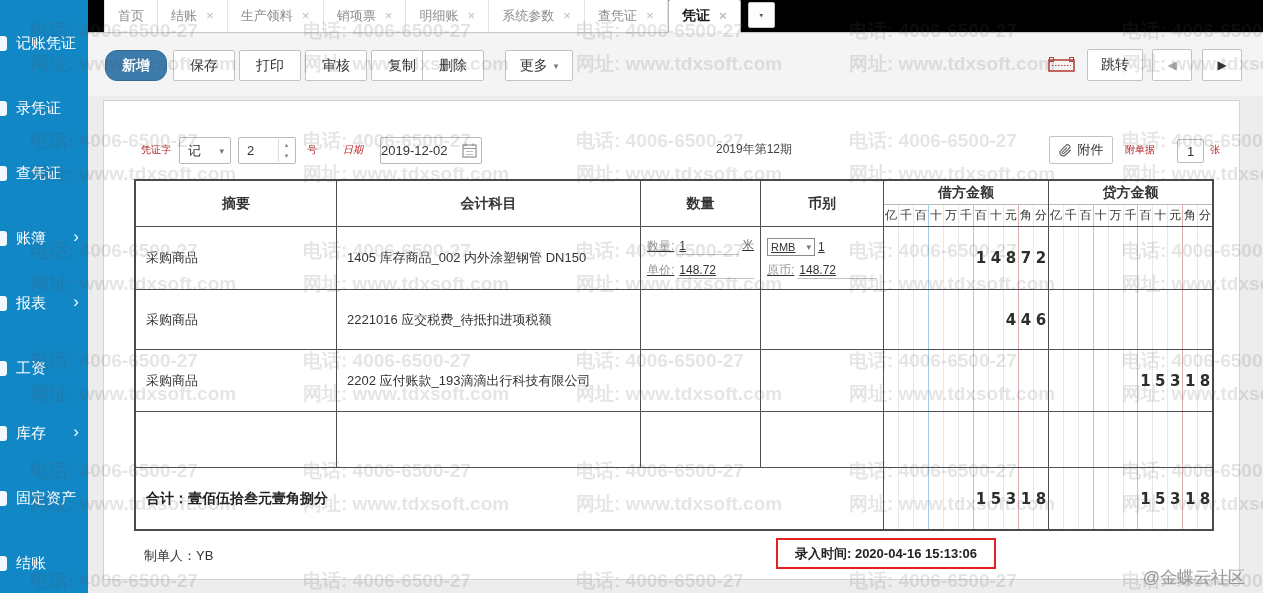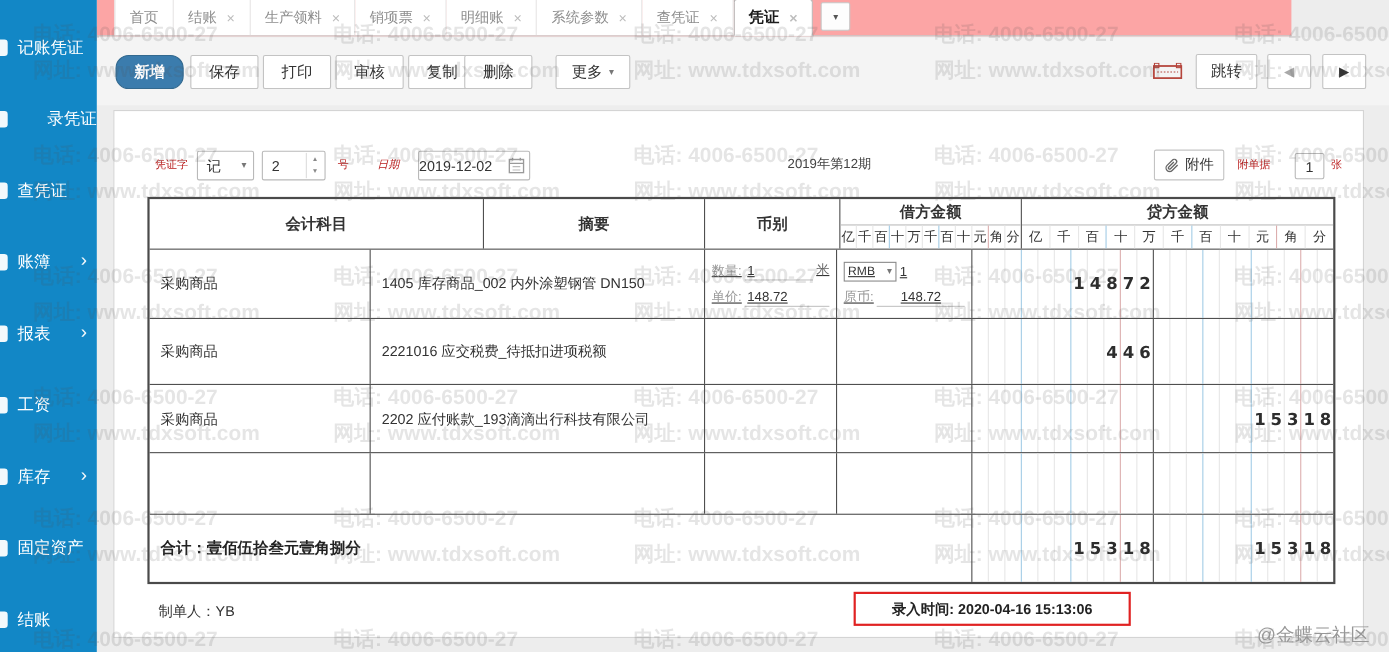--- a/index.html
+++ b/index.html
@@ -16,8 +16,8 @@
 
   
   .main{position:absolute;left:88px;top:0;width:1175px;height:593px;background:#ededed;}
-  .tabbar{position:absolute;left:0;top:0;width:1086px;height:33px;background:#fca5a5;border-bottom:1px solid #c9c9c9;
-          display:flex;align-items:flex-end;padding-left:16px;box-sizing:border-box;z-index:4;}
+  .tabbar{position:absolute;left:0;top:0;width:1175px;height:33px;background:#000000;border-bottom:1px solid #c9c9c9;
+          display:flex;align-items:flex-end;padding-left:16px;box-sizing:border-box;z-index:4;font-family:Liberation Mono, monospace;}
   .tab{height:32px;display:flex;align-items:center;padding:0 13px;font-size:13px;color:#8d8d8d;
        border-right:1px solid #e3e3e3;gap:9px;cursor:pointer;background:#fff;box-sizing:border-box;}
   .tab:first-child{border-left:1px solid #e3e3e3;}

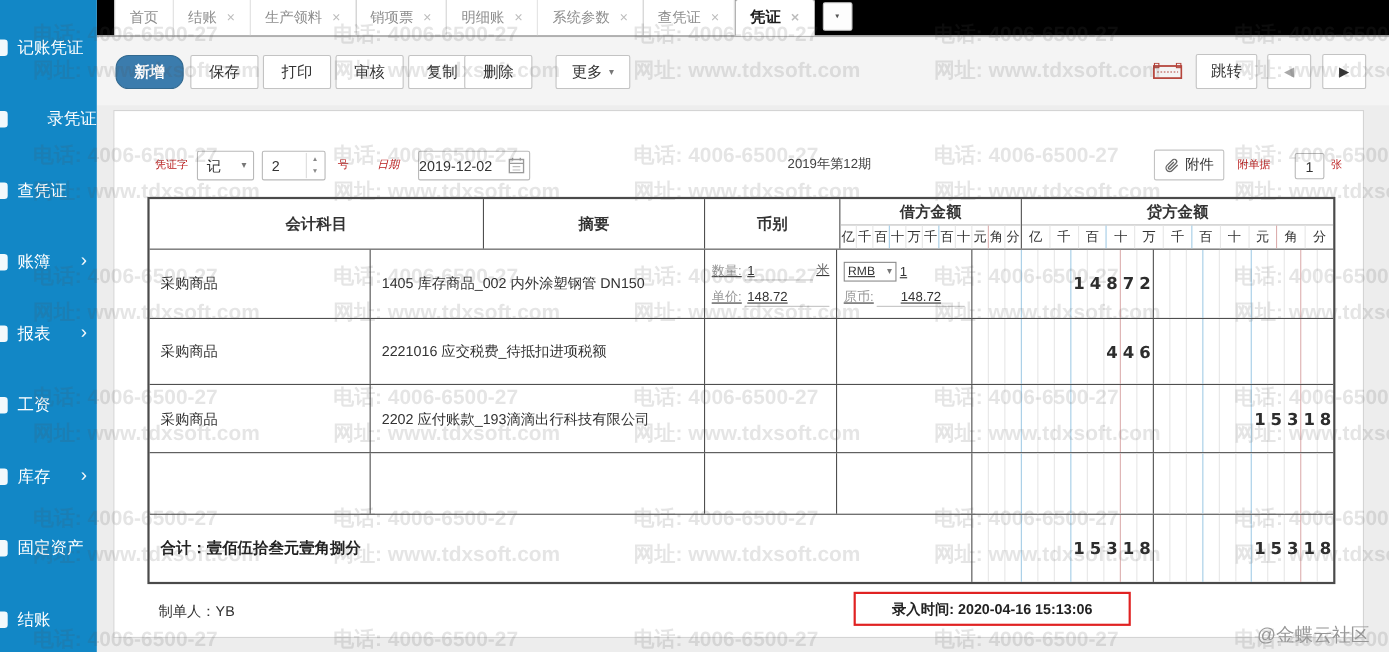--- a/index.html
+++ b/index.html
@@ -99,7 +99,7 @@
         <span class="side-ic"></span>
         <span class="side-label">记账凭证</span>
       </div>
-      <div class="side-item" style="top: 91px; justify-content: flex-end;">
+      <div class="side-item" style="top: 91px;">
         <span class="side-ic"></span>
         <span class="side-label">录凭证</span>
       </div>

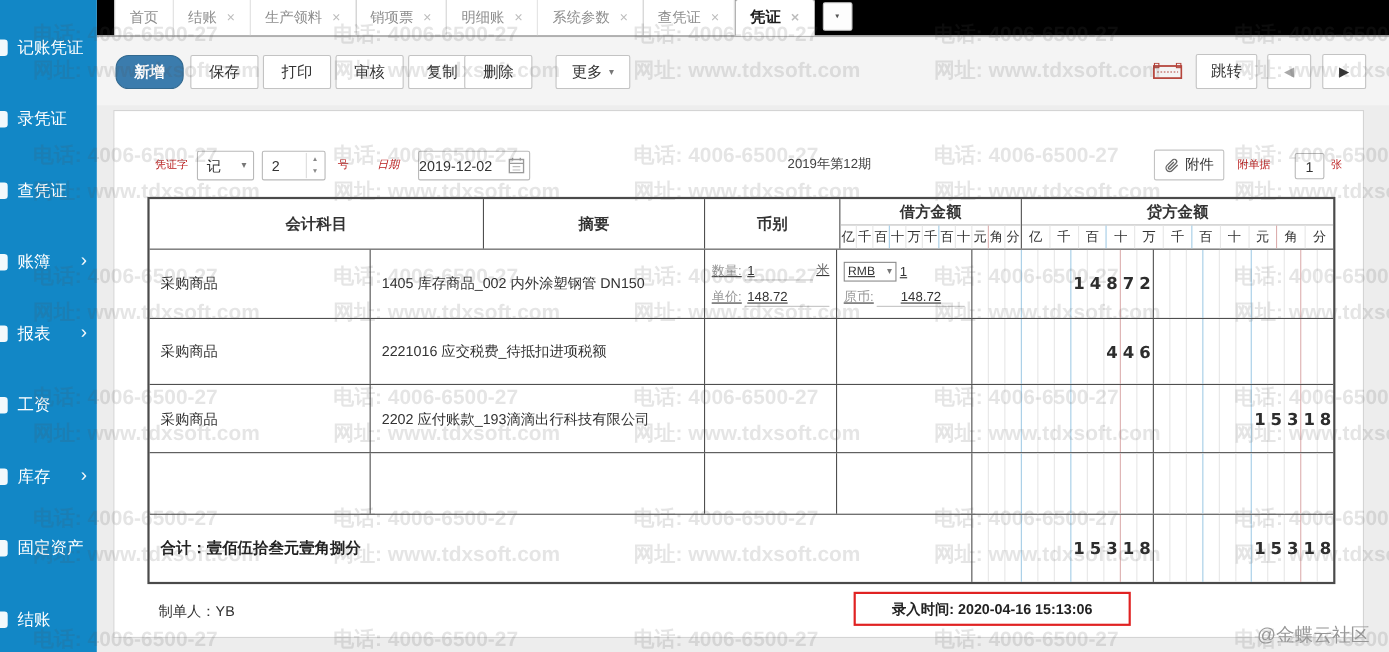--- a/index.html
+++ b/index.html
@@ -266,8 +266,8 @@
 
         <div class="vt">
             <div class="vrow" style="height: 46px;">
+              <div class="vc hcell w-sum">摘要</div>
               <div class="vc hcell w-acc">会计科目</div>
-              <div class="vc hcell w-sum">摘要</div>
               <div class="vc hcell w-cur">币别</div>
               <div class="vc amt-head w-grid">
                 <div class="amt-title">借方金额</div>

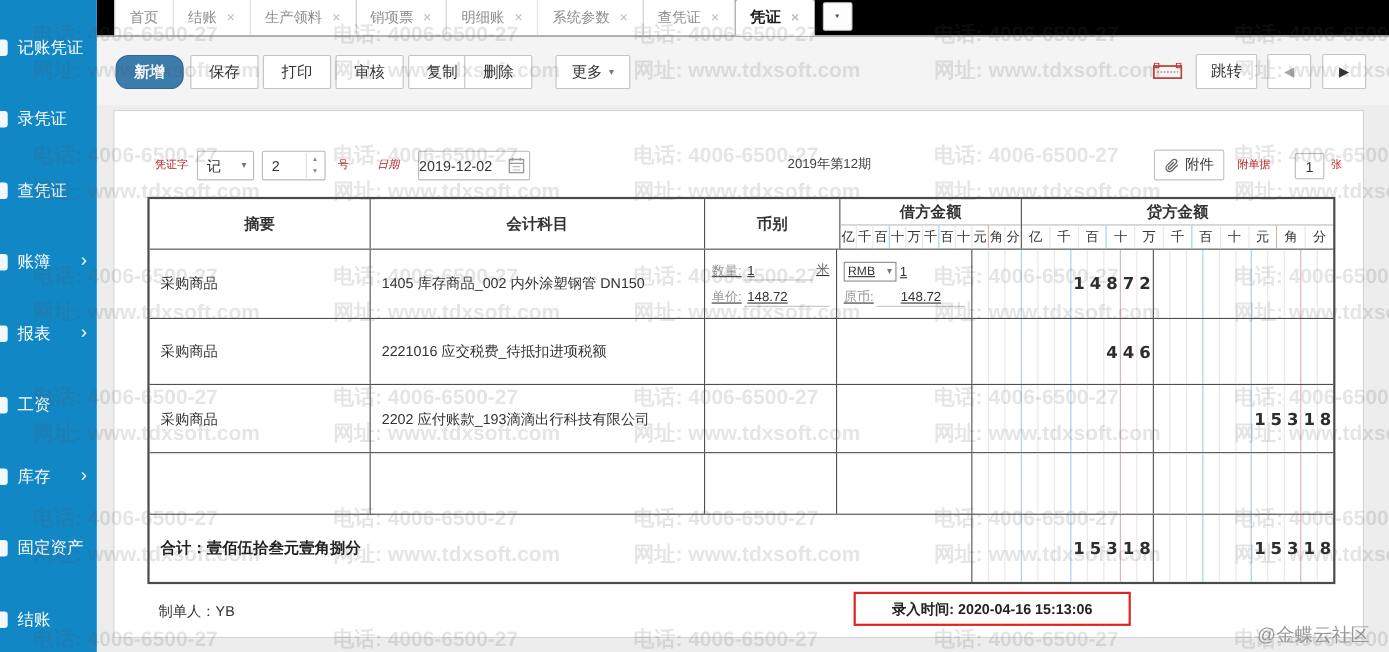--- a/index.html
+++ b/index.html
@@ -268,6 +268,7 @@
             <div class="vrow" style="height: 46px;">
               <div class="vc hcell w-sum">摘要</div>
               <div class="vc hcell w-acc">会计科目</div>
+              <div class="vc hcell w-qty">数量</div>
               <div class="vc hcell w-cur">币别</div>
               <div class="vc amt-head w-grid">
                 <div class="amt-title">借方金额</div>

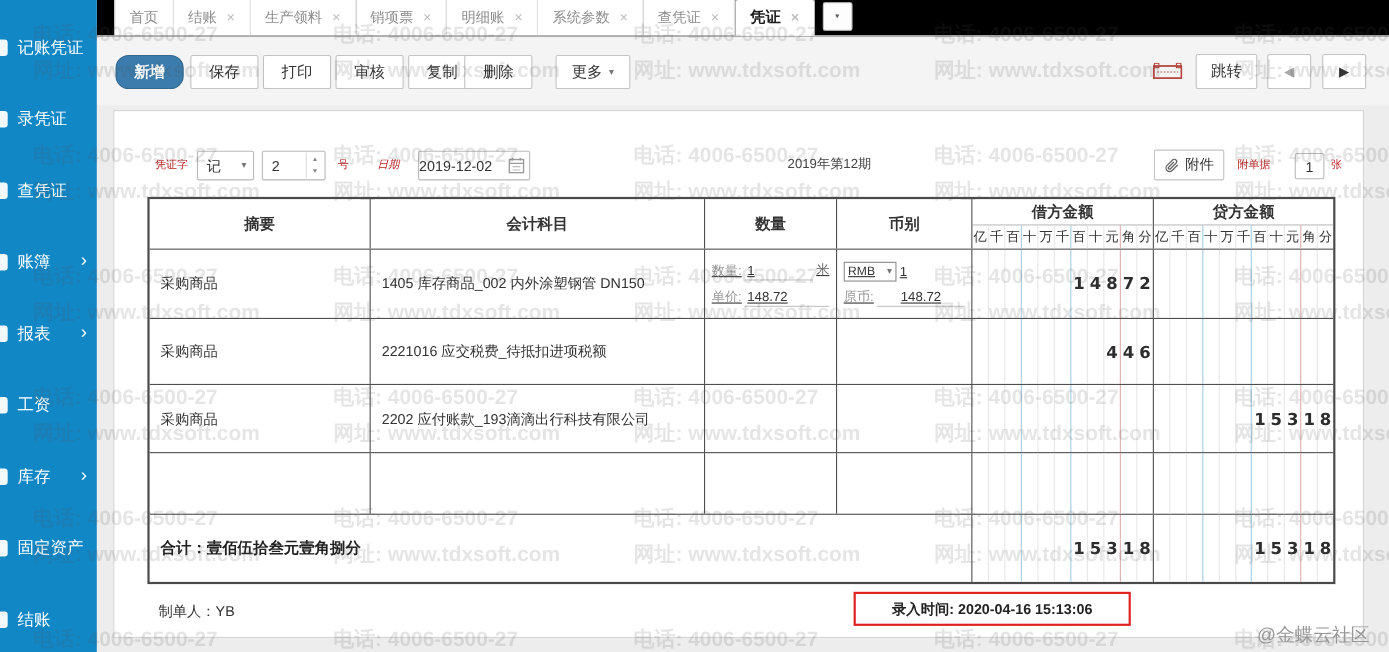--- a/index.html
+++ b/index.html
@@ -58,7 +58,7 @@
   .vrow:last-child{border-bottom:none;flex:1;}
   .vc{border-right:1px solid #4f4f4f;box-sizing:border-box;position:relative;overflow:hidden;}
   .vc:last-child{border-right:none;}
-  .w-sum{width:201px;} .w-acc{width:304px;} .w-qty{width:120px;} .w-cur{width:123px;text-align:center;} .w-grid{width:165px;} .w-grid2{flex:1;}
+  .w-sum{width:201px;} .w-acc{width:304px;} .w-qty{width:120px;} .w-cur{width:123px;} .w-grid{width:165px;} .w-grid2{flex:1;}
   .hcell{display:flex;align-items:center;justify-content:center;font-weight:bold;font-size:14px;color:#333;}
   .amt-head{display:flex;flex-direction:column;}
   .amt-title{height:23px;display:flex;align-items:center;justify-content:center;font-weight:bold;font-size:14px;border-bottom:1px solid #bbb;}

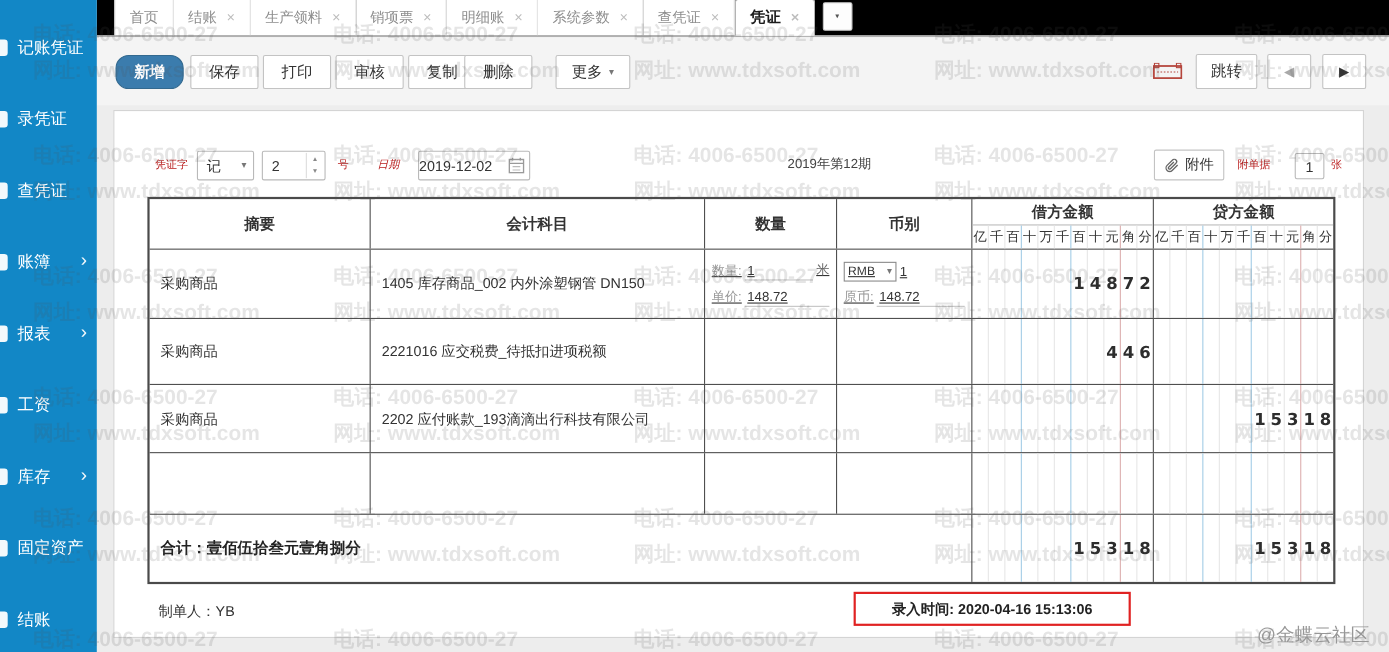--- a/index.html
+++ b/index.html
@@ -487,7 +487,7 @@
         <div class="foot-text" style="left:40px;top:446px;">
           <span>制单人：</span><span>YB</span>
         </div>
-        <div class="hl-box" style="left:672px;top:437px;width:252px;height:31px;">
+        <div class="hl-box" style="left:672px;top:437px;width:220px;height:31px;">
           <span><span>录入时间:</span> <span>2020-04-16 15:13:06</span></span>
         </div>
 

